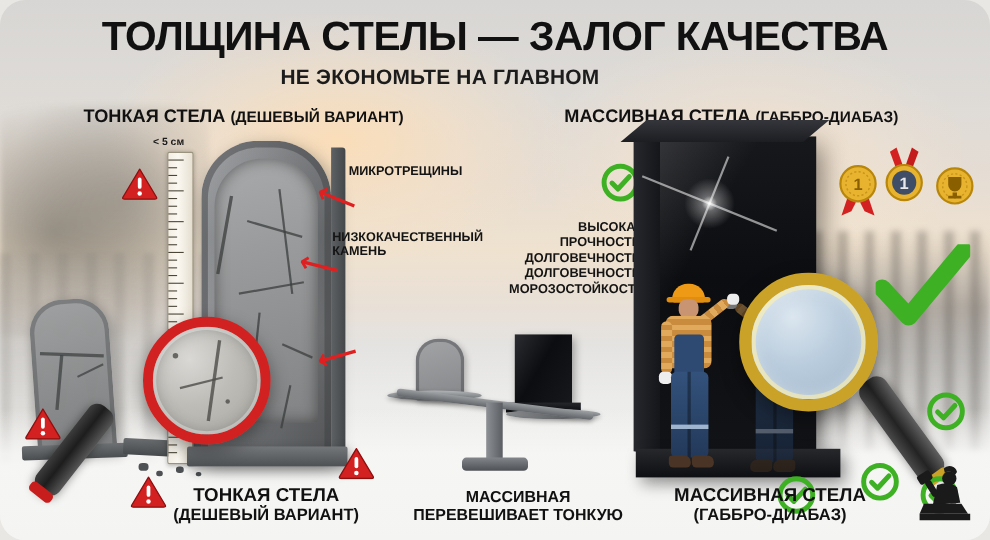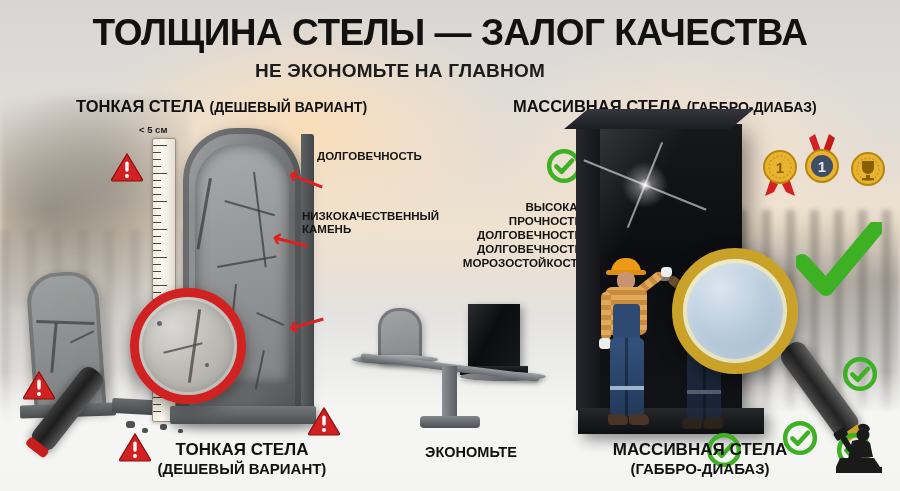--- a/index.html
+++ b/index.html
@@ -8,7 +8,7 @@
     font-family:"Liberation Sans","DejaVu Sans",sans-serif;
     background:#e9e7e4;
   }
-  #stage{position:relative;width:900px;height:491px;overflow:hidden;}
+  #stage{position:relative;width:900px;height:491px;overflow:hidden;border-radius:23px;}
 
   
   .bg-base{position:absolute;inset:0;

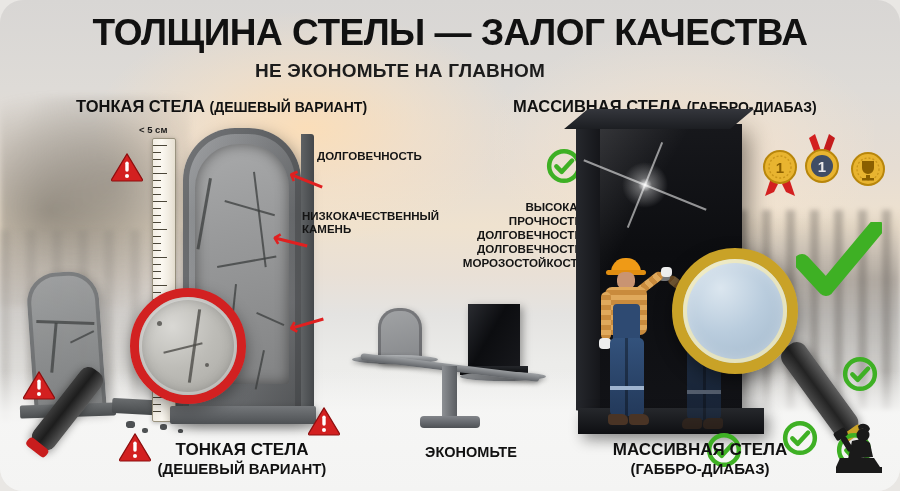--- a/index.html
+++ b/index.html
@@ -319,7 +319,7 @@
       </svg>
   </div>
 
-  <div class="deflabel" style="left:317px;top:150px;">ДОЛГОВЕЧНОСТЬ</div>
+  <div class="deflabel" style="left:317px;top:150px;">МИКРОТРЕЩИНЫ</div>
   <div class="arrow" style="left:288px;top:167px;transform:rotate(22deg);">⟵</div>
 
   <div class="deflabel" style="left:302px;top:210px;">НИЗКОКАЧЕСТВЕННЫЙ

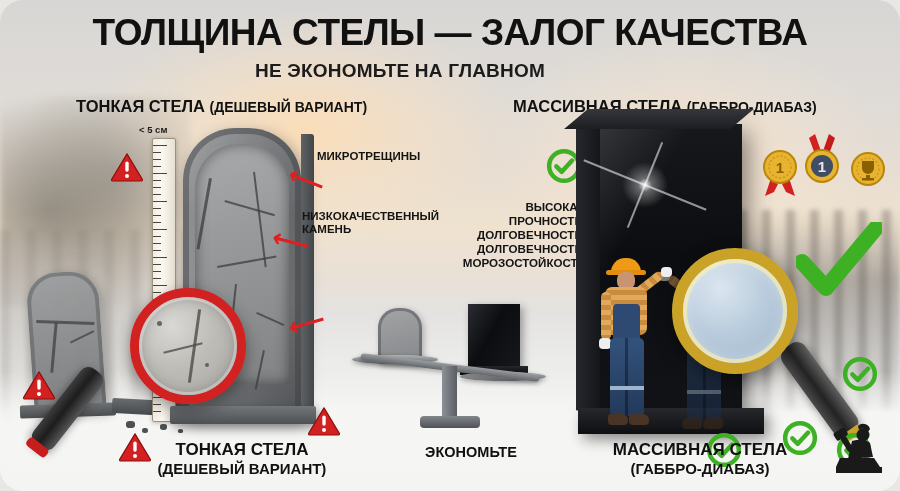--- a/index.html
+++ b/index.html
@@ -512,7 +512,7 @@
     <div class="l2">(ДЕШЕВЫЙ ВАРИАНТ)</div>
   </div>
   <div class="cap mid" style="left:356px;top:444px;width:230px;">
-    <div class="l1">ЭКОНОМЬТЕ</div>
+    <div class="l1">МАССИВНАЯ</div>
   </div>
   <div class="cap" style="left:580px;top:440px;width:240px;">
     <div class="l1">МАССИВНАЯ СТЕЛА</div>

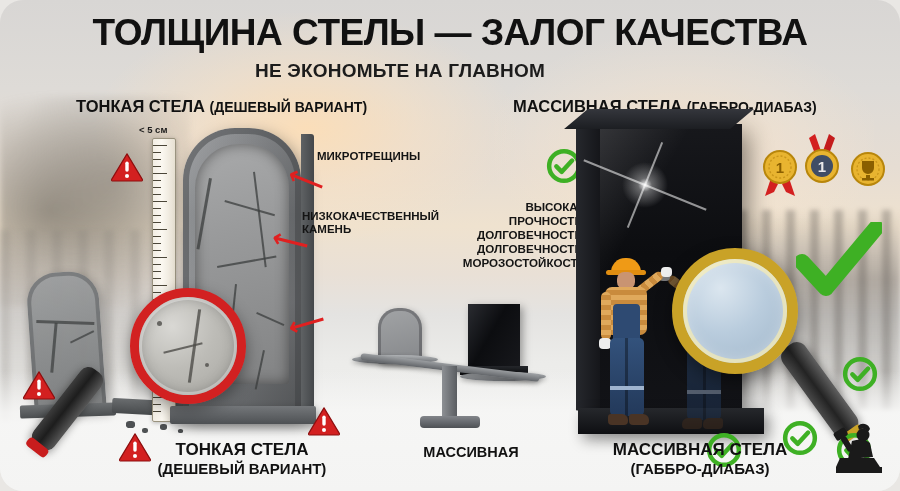--- a/index.html
+++ b/index.html
@@ -513,6 +513,7 @@
   </div>
   <div class="cap mid" style="left:356px;top:444px;width:230px;">
     <div class="l1">МАССИВНАЯ</div>
+    <div class="l2">ПЕРЕВЕШИВАЕТ ТОНКУЮ</div>
   </div>
   <div class="cap" style="left:580px;top:440px;width:240px;">
     <div class="l1">МАССИВНАЯ СТЕЛА</div>

